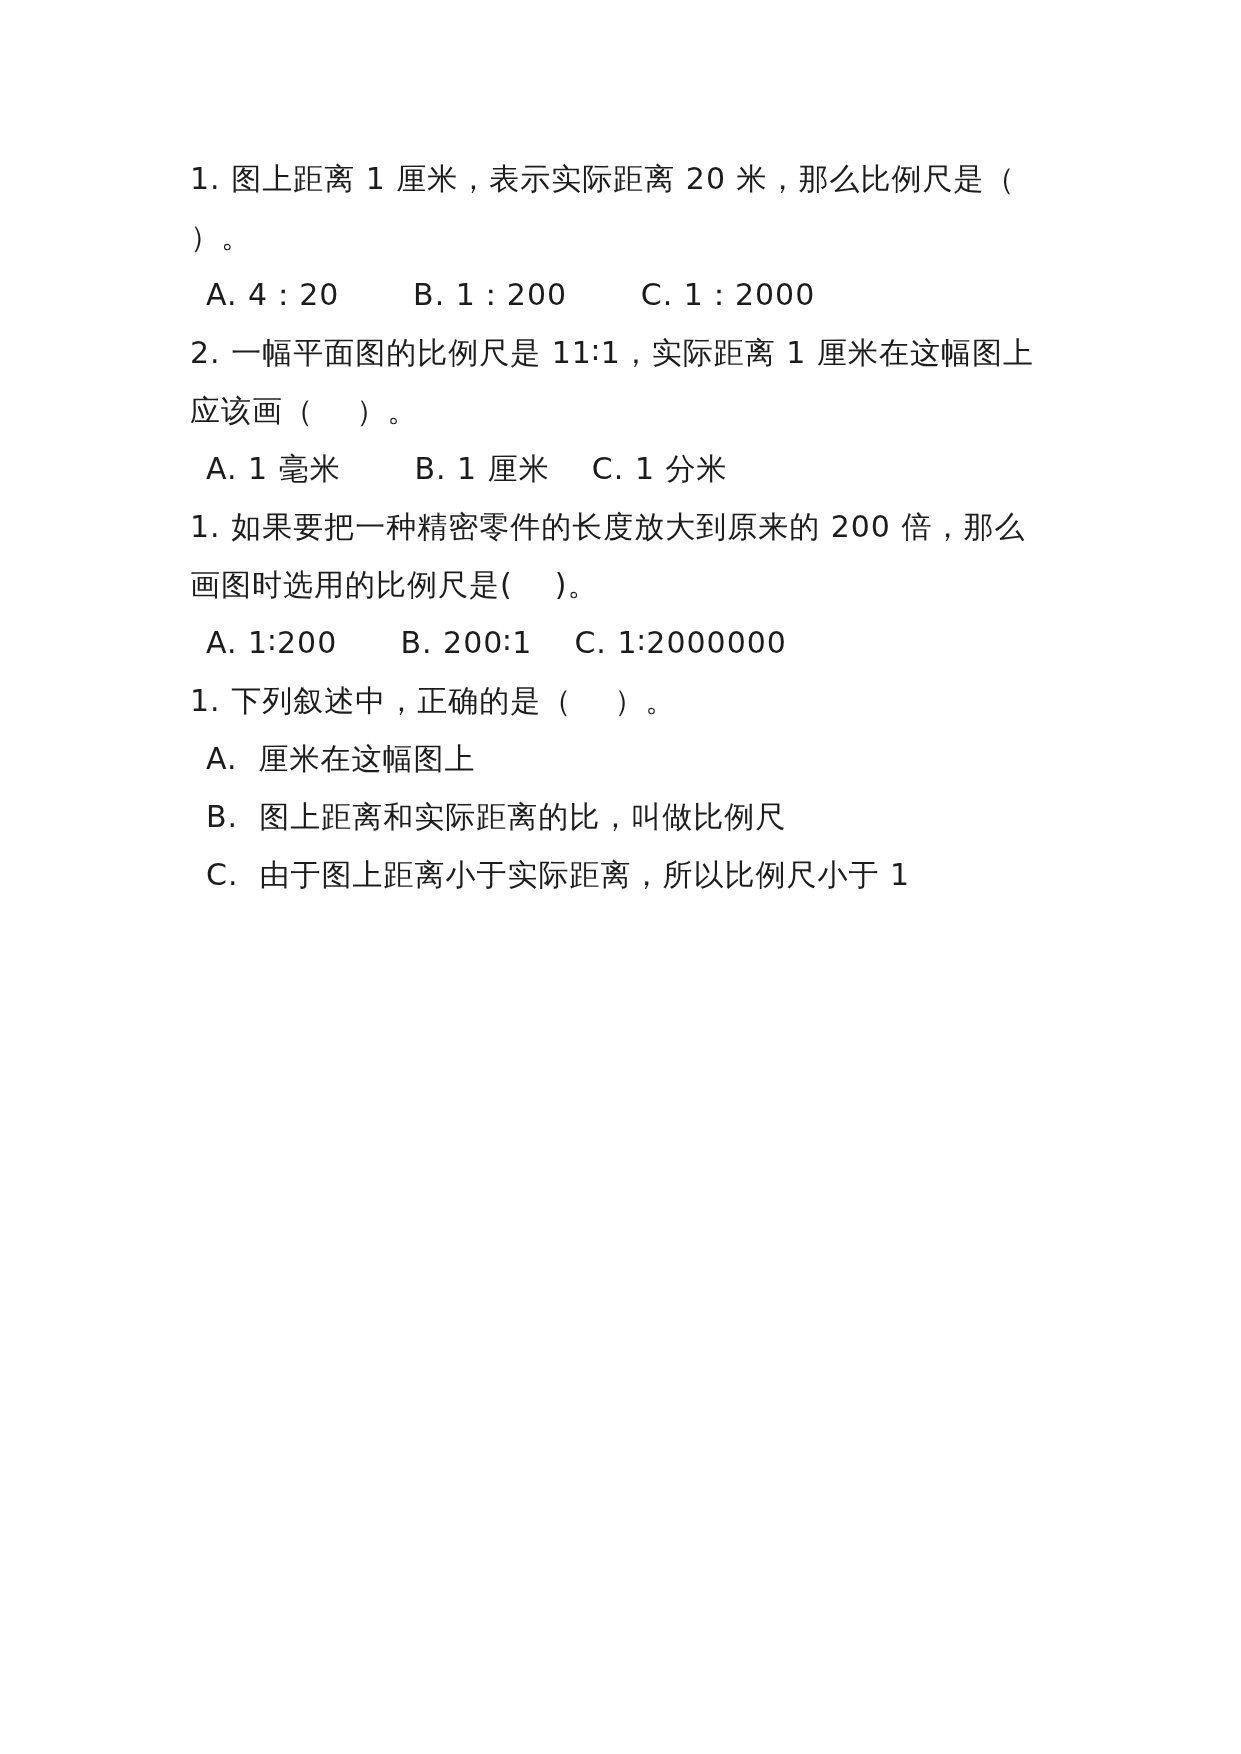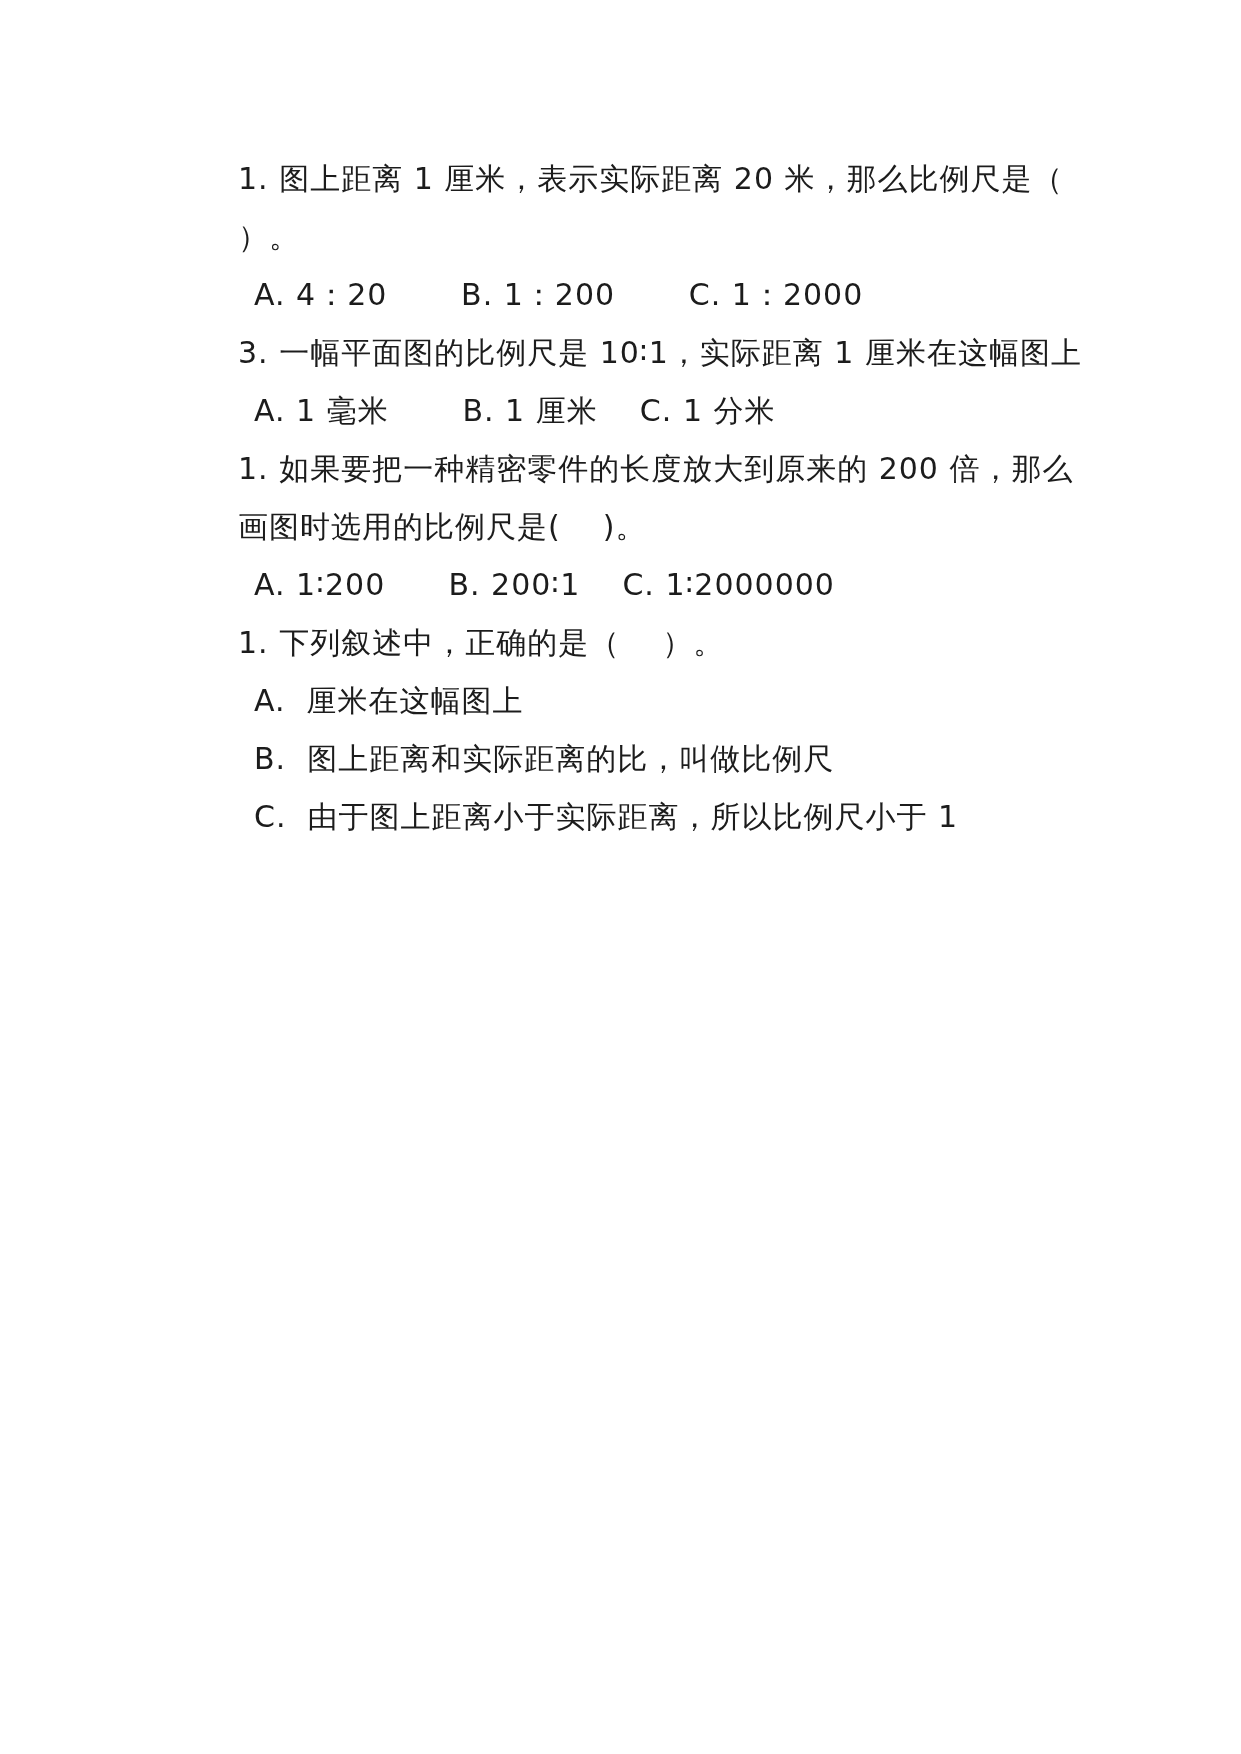--- a/index.html
+++ b/index.html
@@ -17,7 +17,6 @@
   }
   .content {
     padding-top: 150px;
-    padding-left: 48px;
   }
   .line {
     margin: 0;

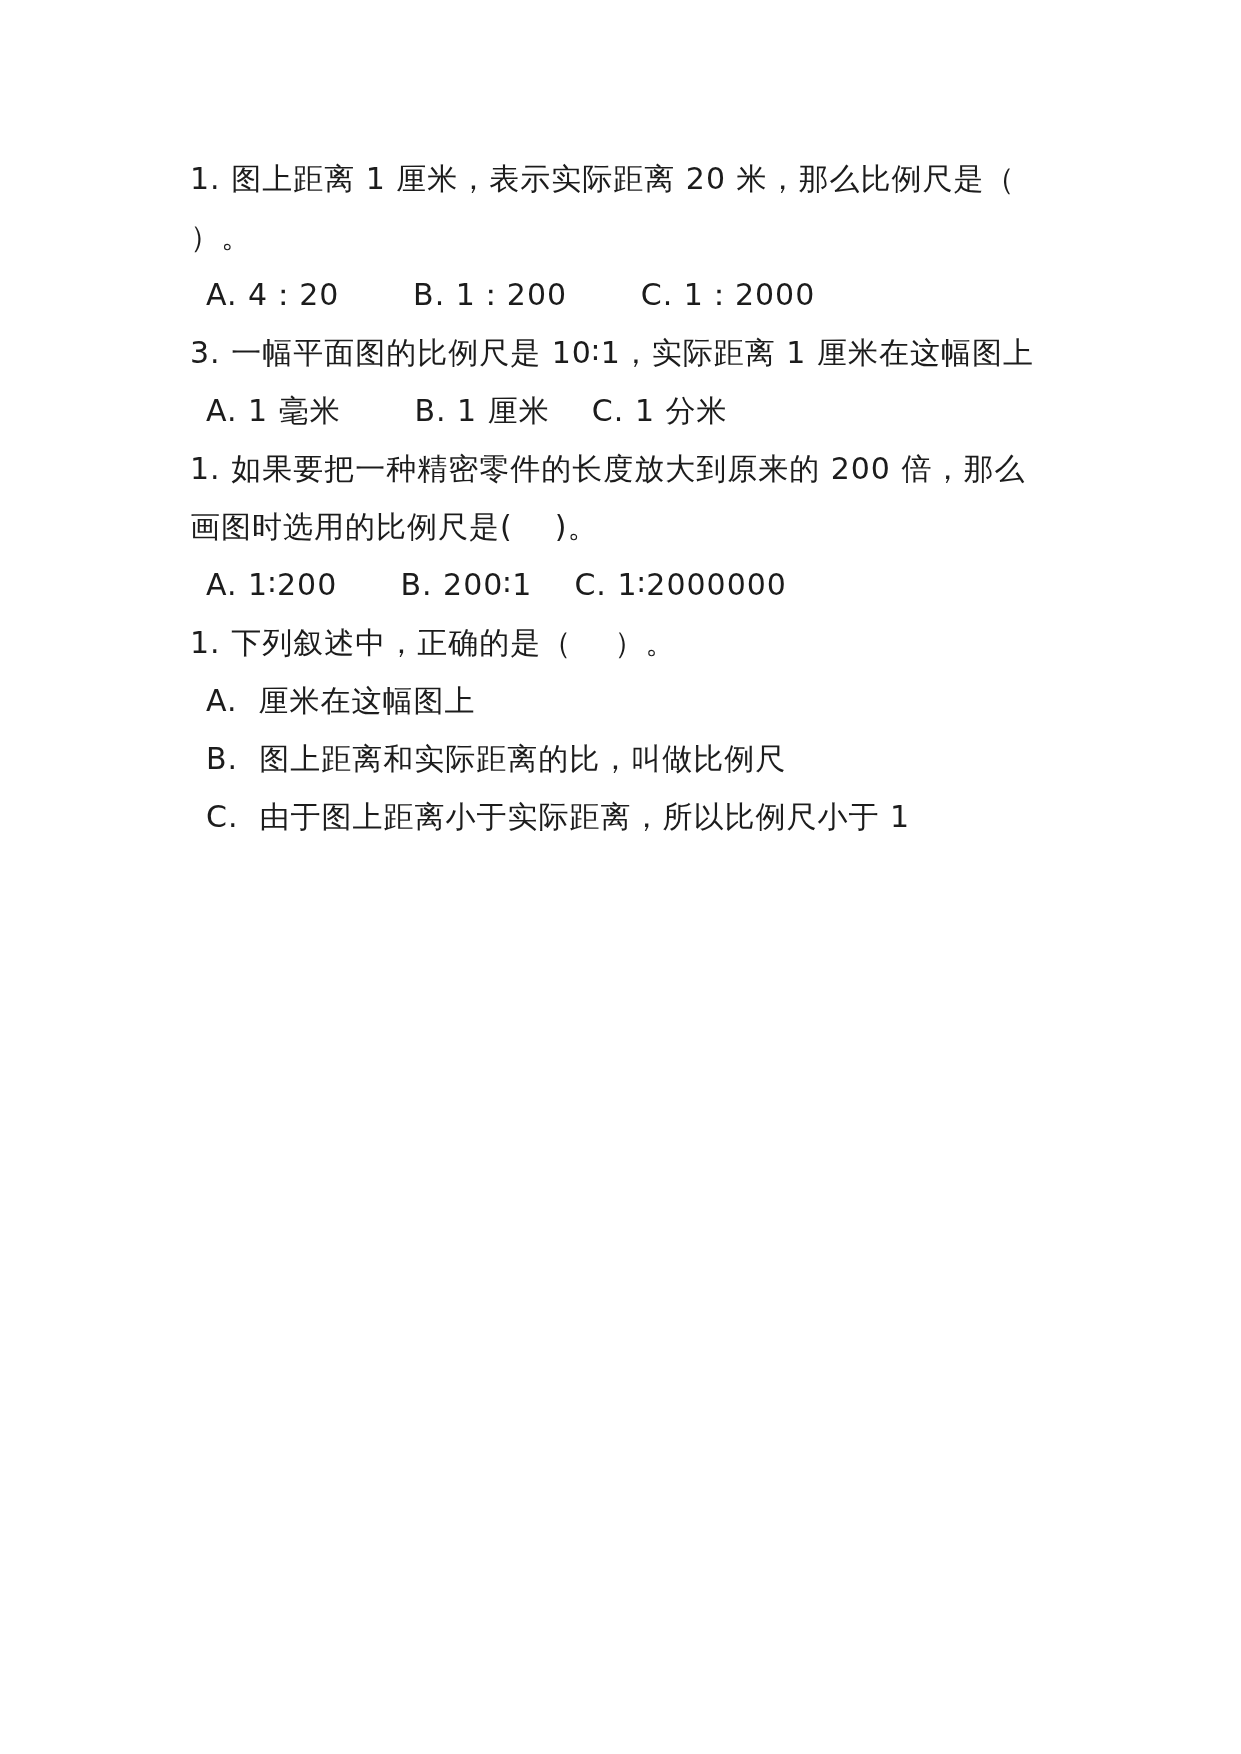--- a/index.html
+++ b/index.html
@@ -44,7 +44,7 @@
     <p class="line stem">）。</p>
     <p class="line choice">A. 4：20       B. 1：200       C. 1：2000</p>
 
-    <p class="line stem">3. 一幅平面图的比例尺是 10∶1，实际距离 1 厘米在这幅图上</p>
+    <p class="line stem">2. 一幅平面图的比例尺是 11∶1，实际距离 1 厘米在这幅图上</p>
     <p class="line choice">A. 1 毫米       B. 1 厘米    C. 1 分米</p>
 
     <p class="line stem">1. 如果要把一种精密零件的长度放大到原来的 200 倍，那么</p>

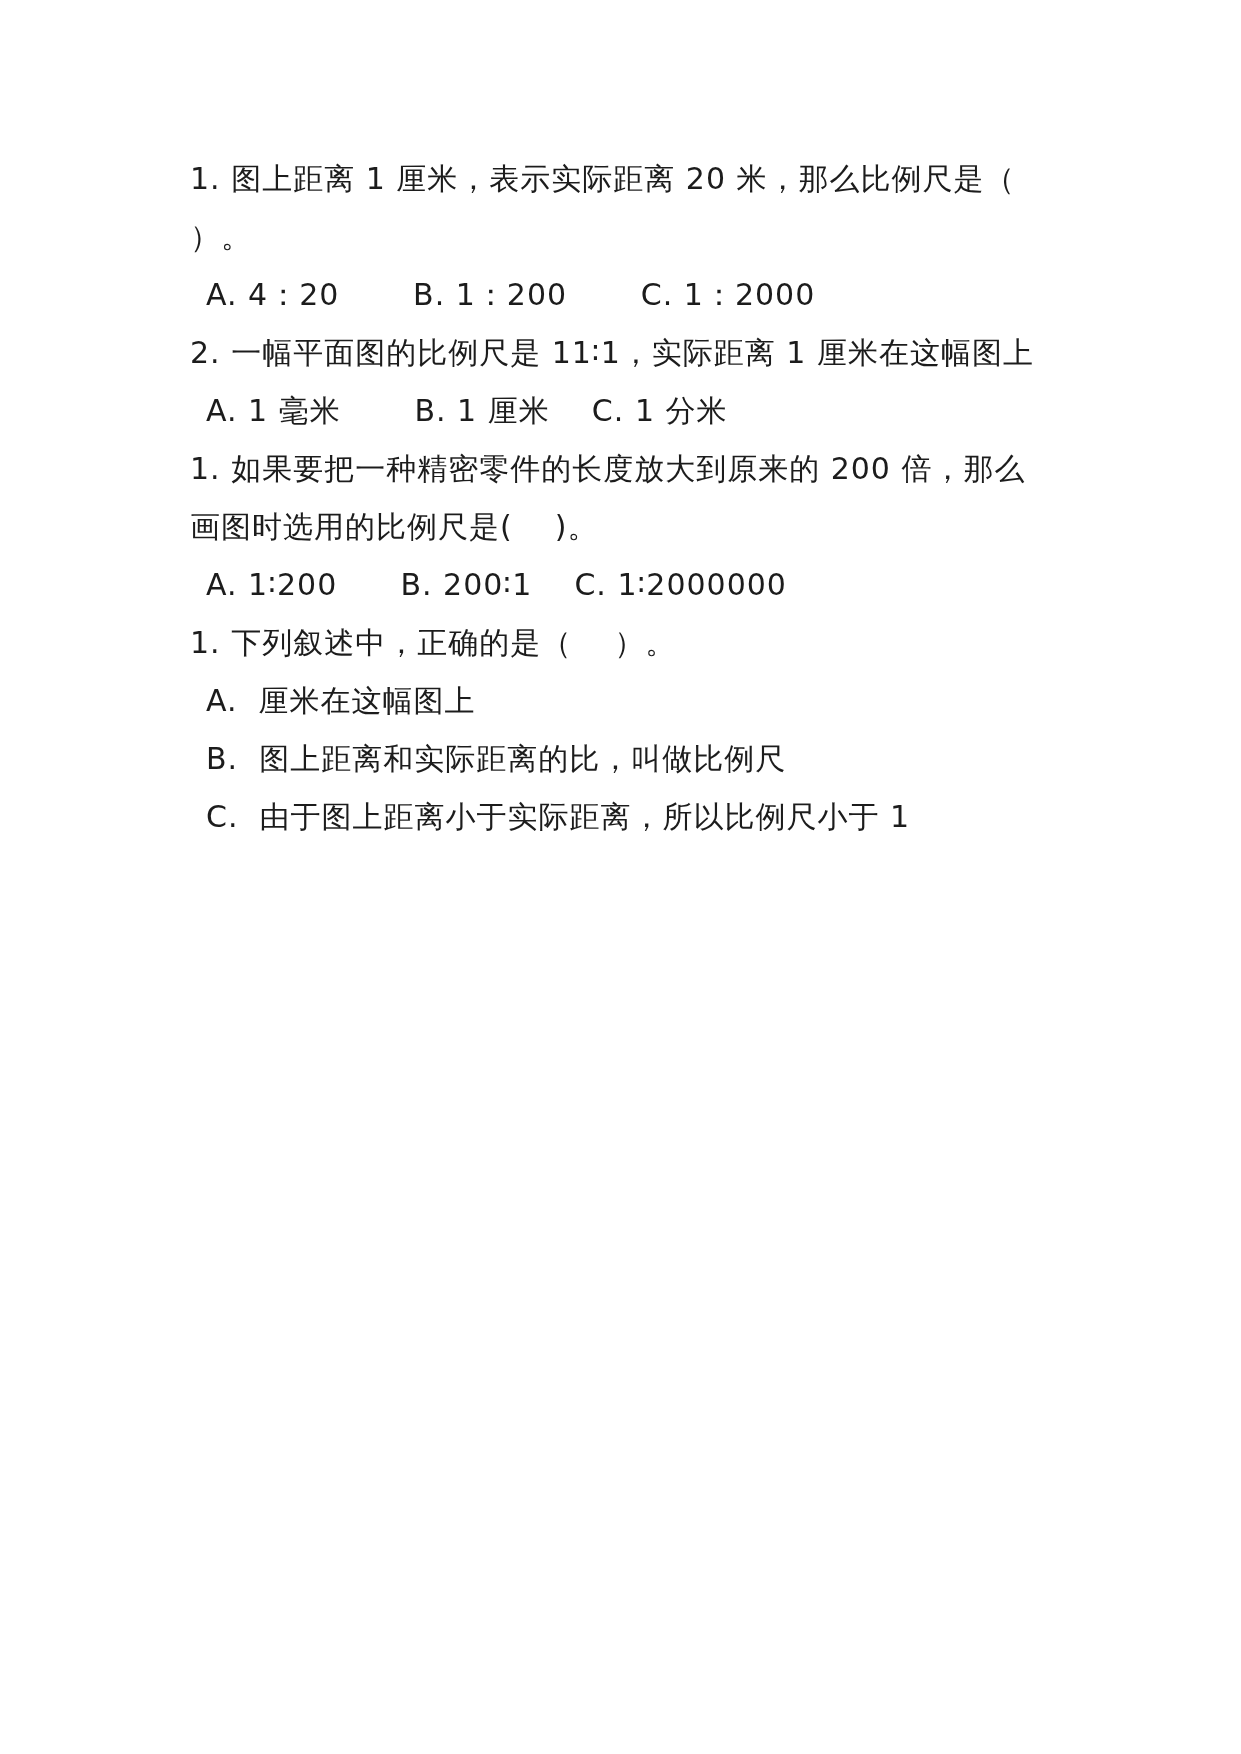--- a/index.html
+++ b/index.html
@@ -45,6 +45,7 @@
     <p class="line choice">A. 4：20       B. 1：200       C. 1：2000</p>
 
     <p class="line stem">2. 一幅平面图的比例尺是 11∶1，实际距离 1 厘米在这幅图上</p>
+    <p class="line stem">应该画（    ）。</p>
     <p class="line choice">A. 1 毫米       B. 1 厘米    C. 1 分米</p>
 
     <p class="line stem">1. 如果要把一种精密零件的长度放大到原来的 200 倍，那么</p>

